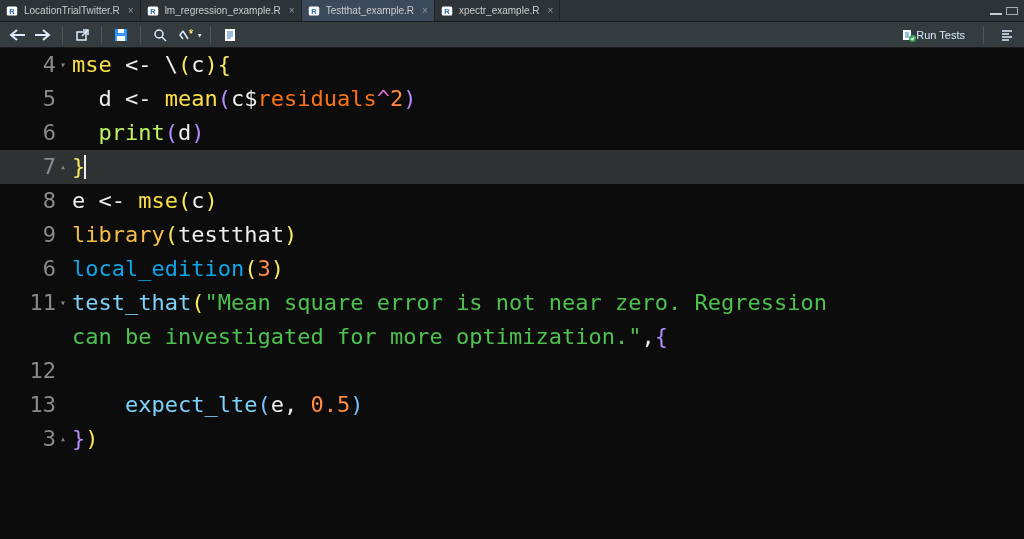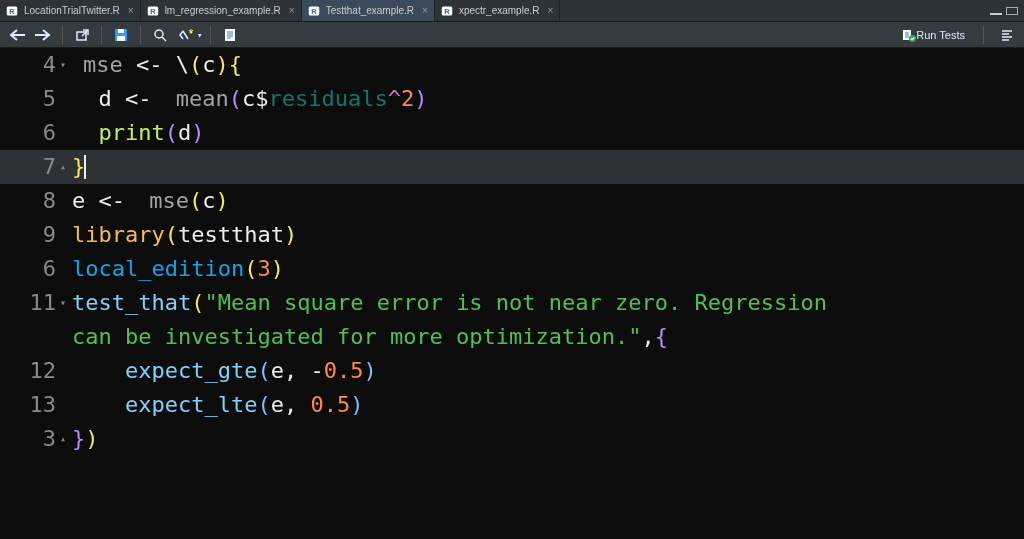--- a/index.html
+++ b/index.html
@@ -113,7 +113,7 @@
   
   .k-op   { color:#eeeeee; }
   .k-id   { color:#eeeeee; }
-  .k-kw   { color:#a3a3a3;margin-left:11px; }   
+  .k-kw   { color:#fde047; }   
   .k-fn   { color:#bef264; }   
   .k-lib  { color:#f6be48;text-align:center; }   
   .k-num  { color:#ff8c42; }   

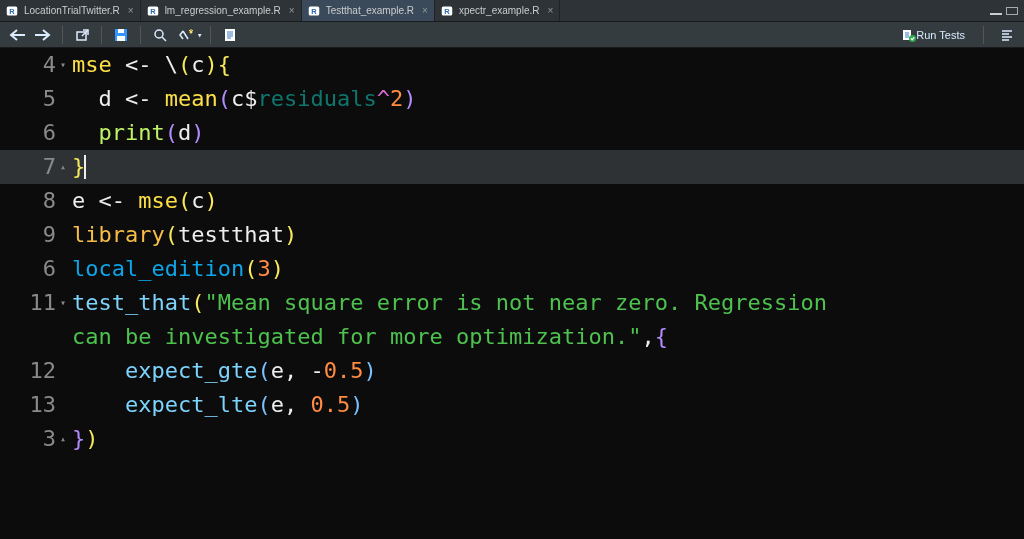--- a/index.html
+++ b/index.html
@@ -122,7 +122,7 @@
   .k-br2  { color:#b38cff; }   
   .k-br3  { color:#79c0ff; }
   .k-fn2  { color:#7dd3fc; }   
-  .k-res  { color:#0f766e; }   
+  .k-res  { color:#f97316; }   
   .k-excl { color:#d96bcd; }   
   .k-local{ color:#0ea5e9; }
   .cursor {

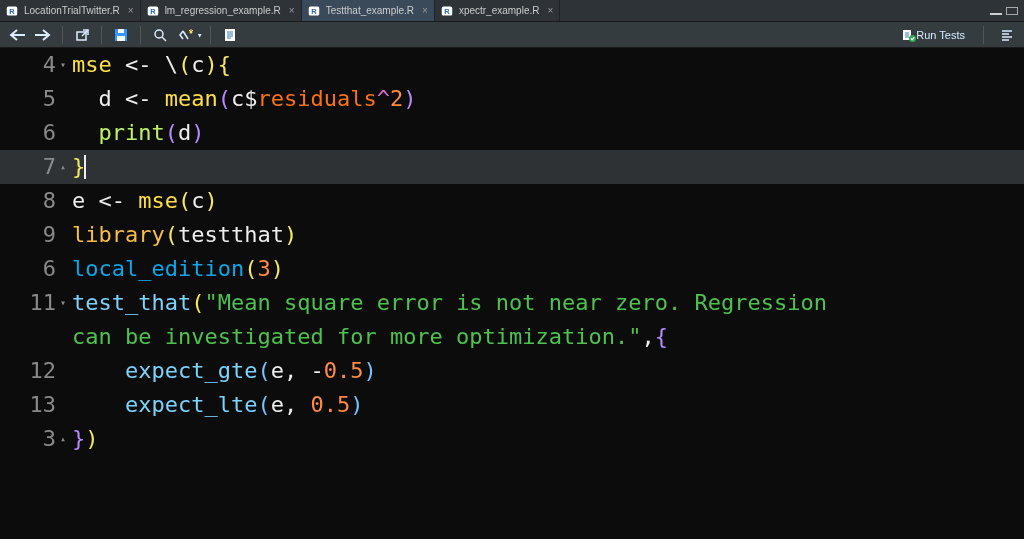--- a/index.html
+++ b/index.html
@@ -296,7 +296,6 @@
 
   <div class="line">
       <div class="gutter"><span>12</span></div>
-      <div class="code"><span>    </span><span class="k-fn2">expect_gte</span><span class="k-br3">(</span><span class="k-id">e</span><span class="k-op">, </span><span class="k-op">-</span><span class="k-num">0.5</span><span class="k-br3">)</span></div>
     </div>
 
   <div class="line">

